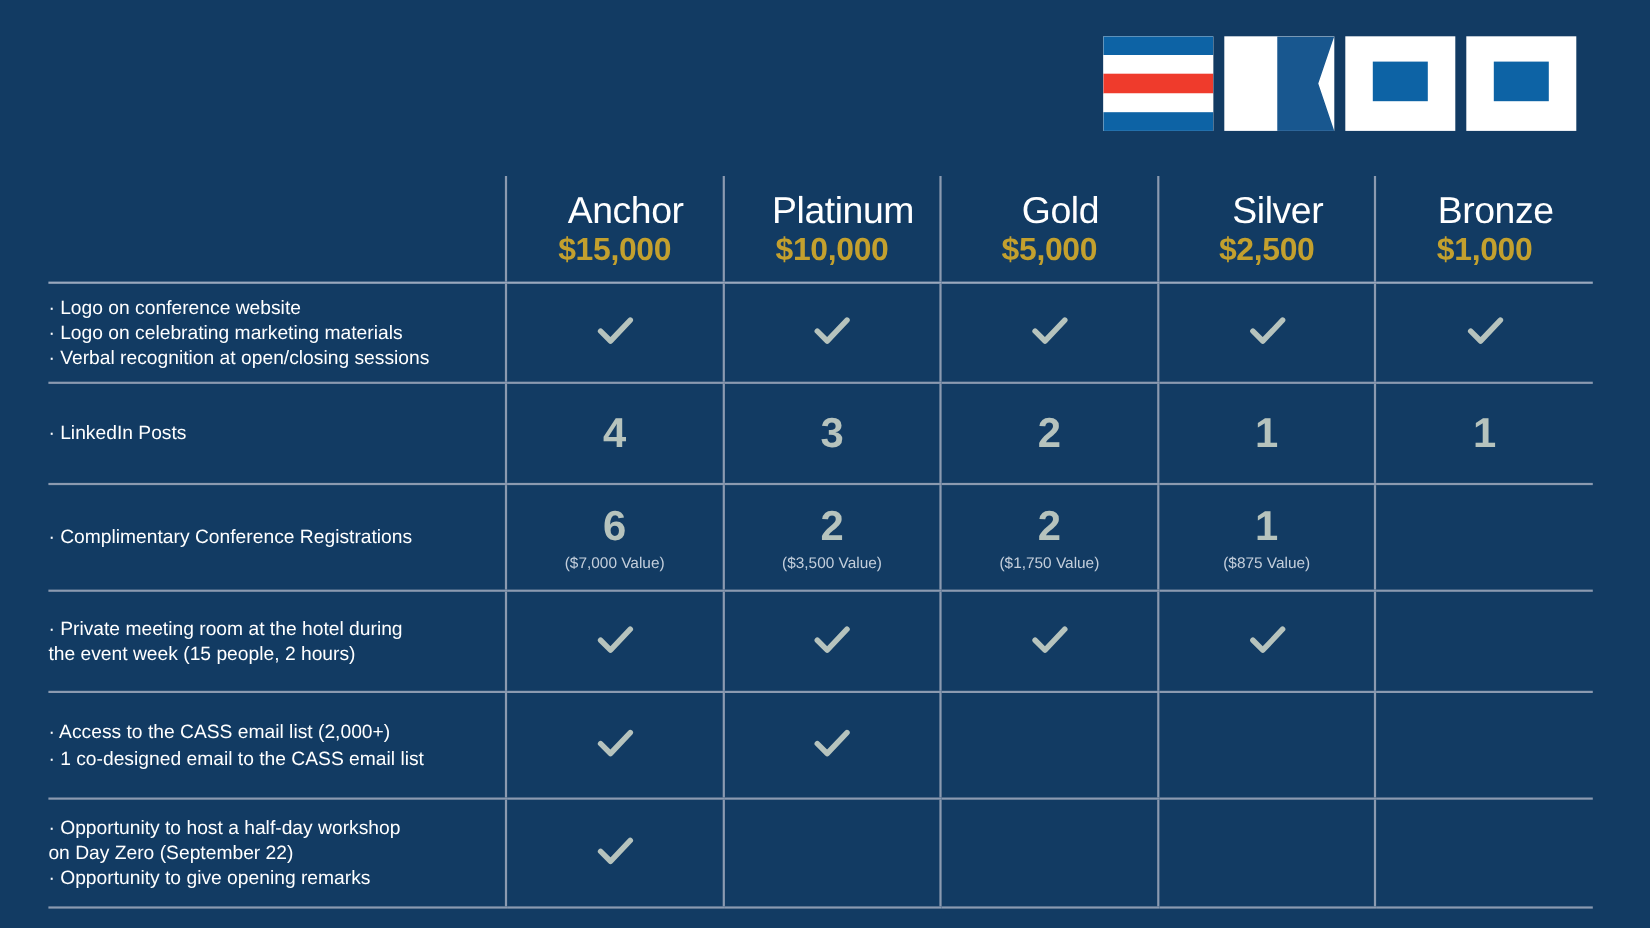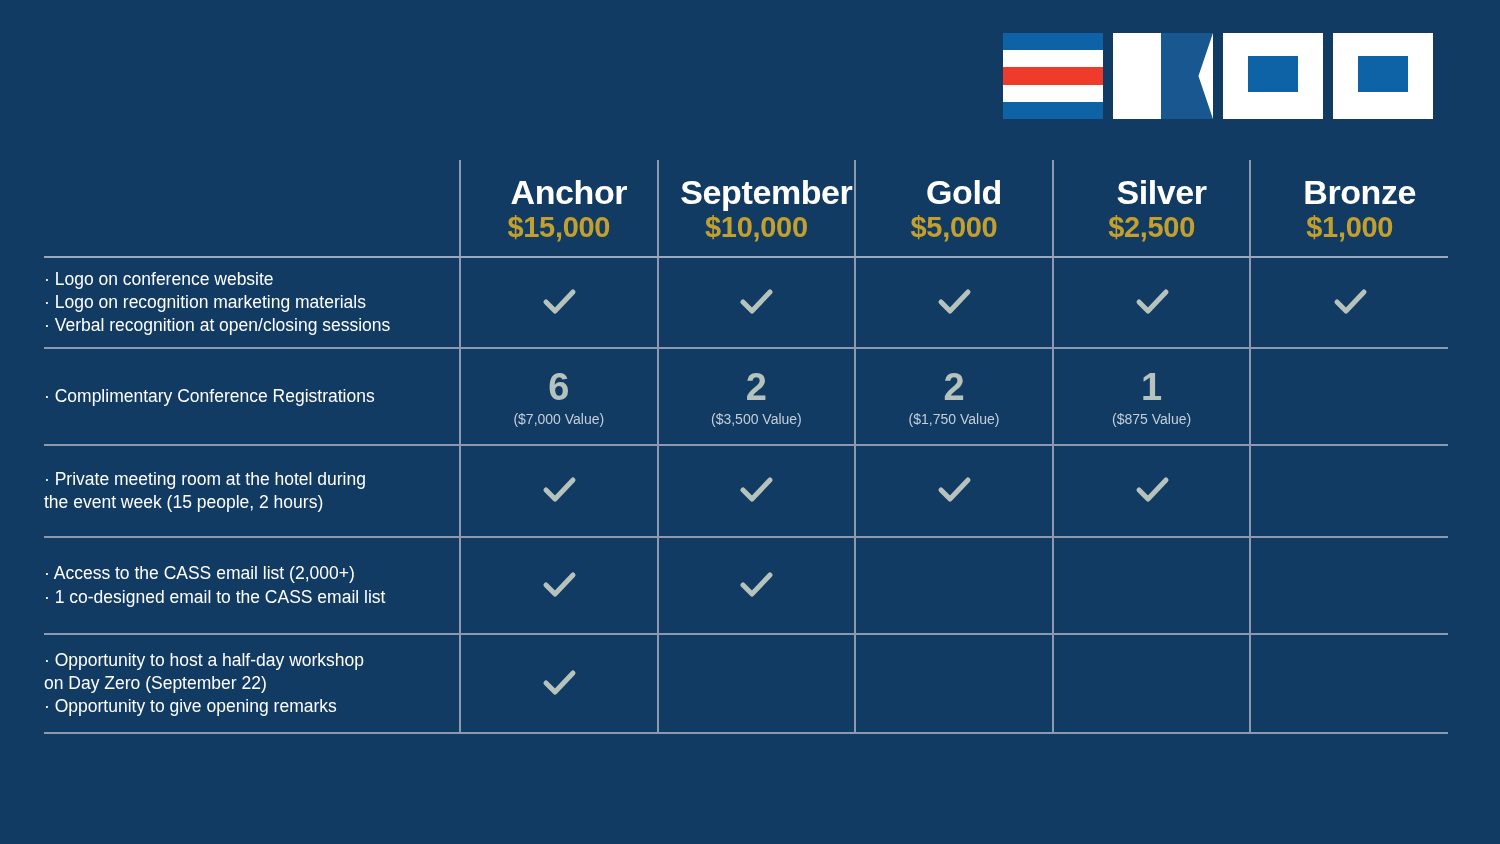--- a/index.html
+++ b/index.html
@@ -117,7 +117,7 @@
   }
   .tier-name {
     font-size: 34px;
-    font-weight: bold;
+    font-weight: normal;
     color: #ffffff;
     line-height: 1.12;
     letter-spacing: -0.4px;

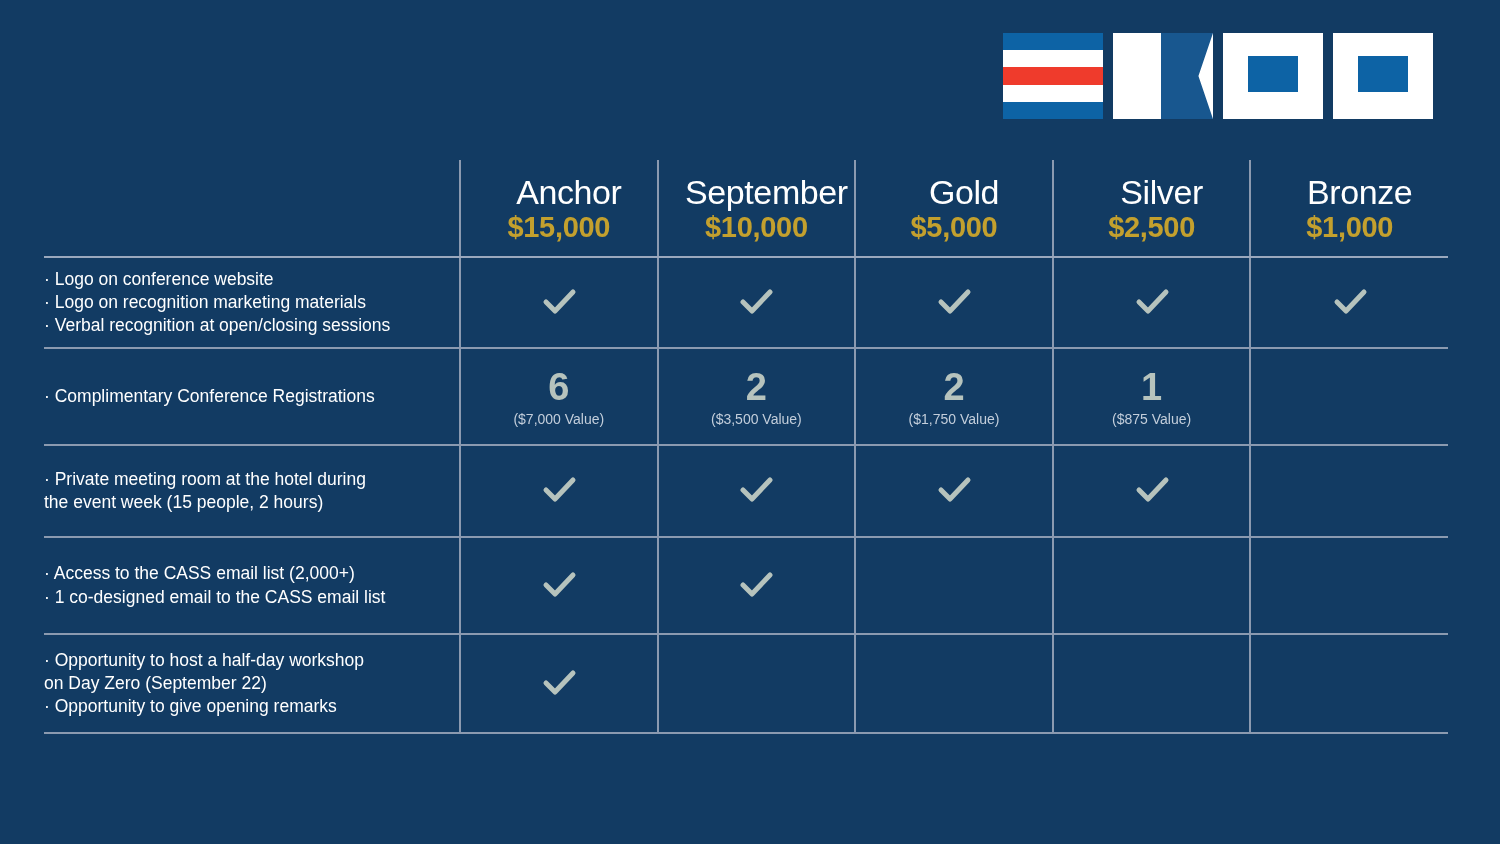--- a/index.html
+++ b/index.html
@@ -222,7 +222,7 @@
         <div class="tier-price">$15,000</div>
       </th>
       <th class="tier-head">
-        <div class="tier-name">September</div>
+        <div class="tier-name">Platinum</div>
         <div class="tier-price">$10,000</div>
       </th>
       <th class="tier-head">

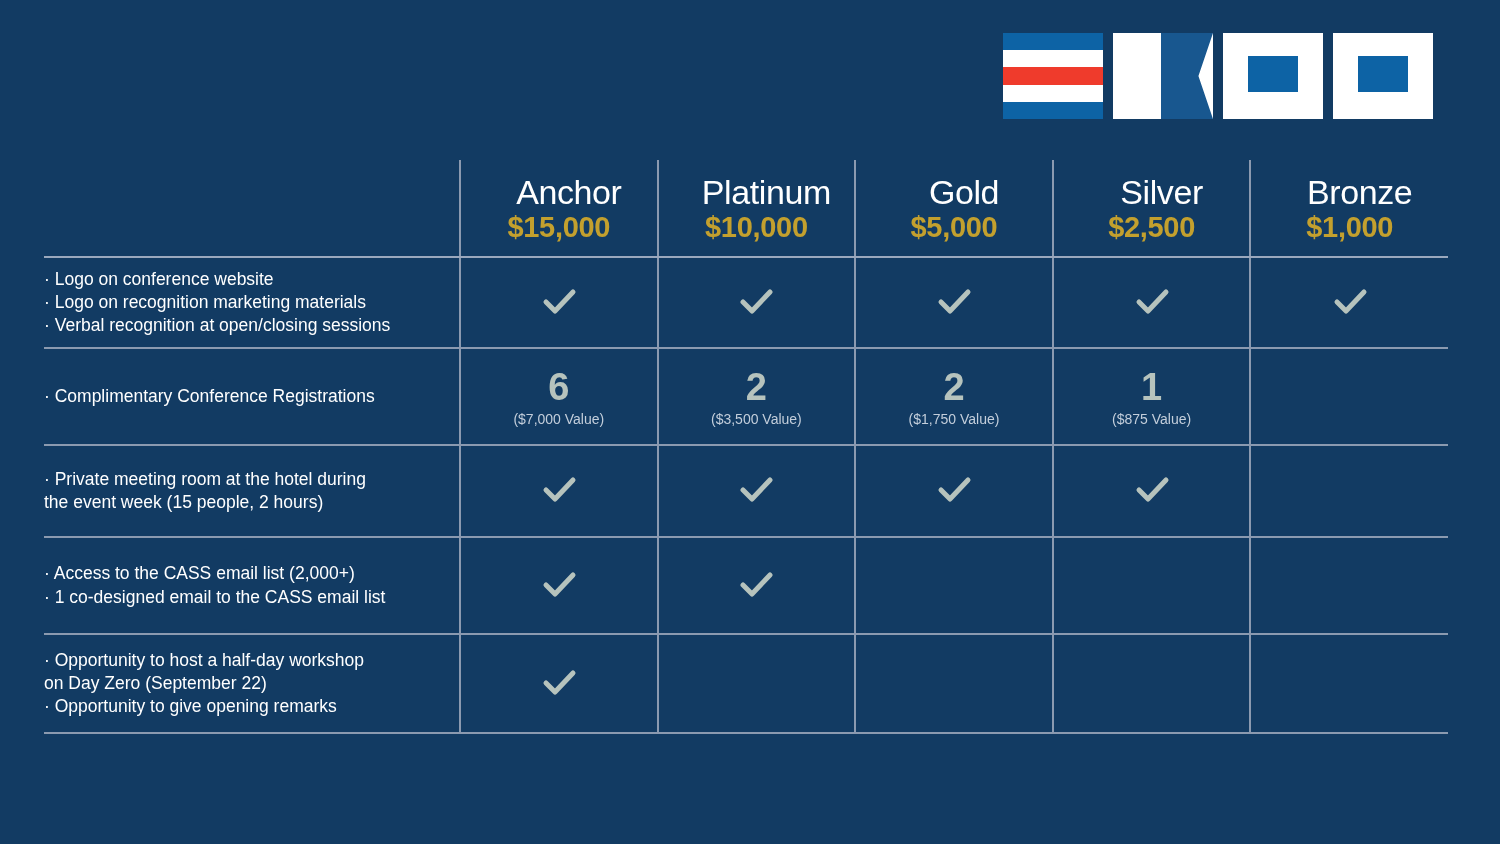--- a/index.html
+++ b/index.html
@@ -243,7 +243,7 @@
       <tr class="r1">
         <td class="benefit-cell">
           <div class="bline">· Logo on conference website</div>
-          <div class="bline">· Logo on recognition marketing materials</div>
+          <div class="bline">· Logo on celebrating marketing materials</div>
           <div class="bline">· Verbal recognition at open/closing sessions</div>
         </td>
         <td class="tier-cell"><span class="check"><svg width="46" height="46" viewBox="0 0 46 46" aria-hidden="true">

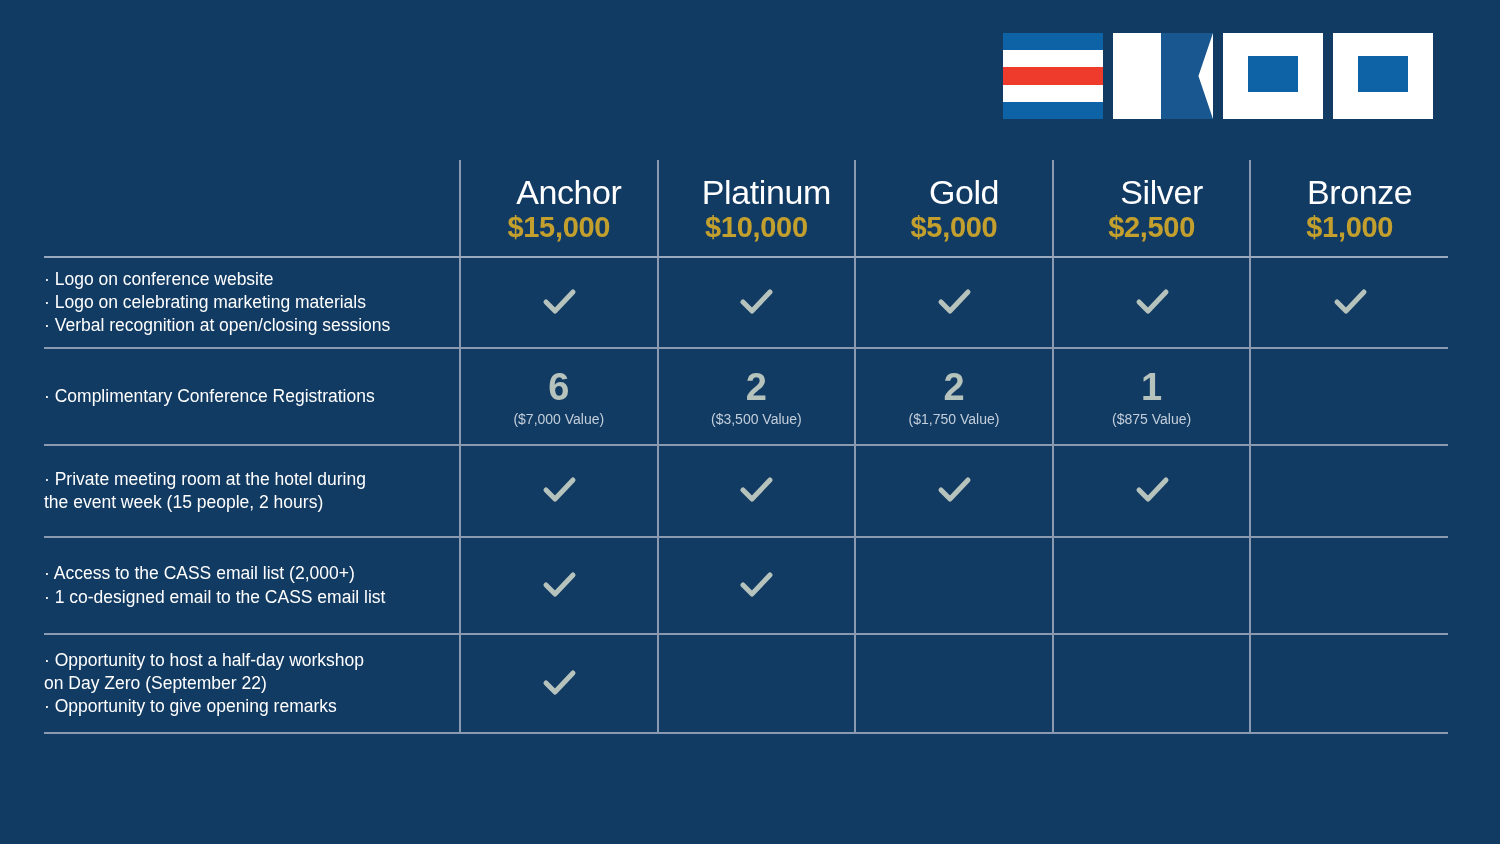--- a/index.html
+++ b/index.html
@@ -262,6 +262,36 @@
               <path d="M10 24 L19 33 L37 14" fill="none" stroke="#b6c3bd" stroke-width="5" stroke-linecap="round" stroke-linejoin="round"></path>
             </svg></span></td>
       </tr>
+      <tr class="r2">
+        <td class="benefit-cell">
+          <div class="bline">· LinkedIn Posts</div>
+        </td>
+        <td class="tier-cell">
+          <div class="num-wrap">
+            <div class="num">4</div>
+          </div>
+        </td>
+        <td class="tier-cell">
+          <div class="num-wrap">
+            <div class="num">3</div>
+          </div>
+        </td>
+        <td class="tier-cell">
+          <div class="num-wrap">
+            <div class="num">2</div>
+          </div>
+        </td>
+        <td class="tier-cell">
+          <div class="num-wrap">
+            <div class="num">1</div>
+          </div>
+        </td>
+        <td class="tier-cell">
+          <div class="num-wrap">
+            <div class="num">1</div>
+          </div>
+        </td>
+      </tr>
       <tr class="r3">
         <td class="benefit-cell">
           <div class="bline">· Complimentary Conference Registrations</div>

